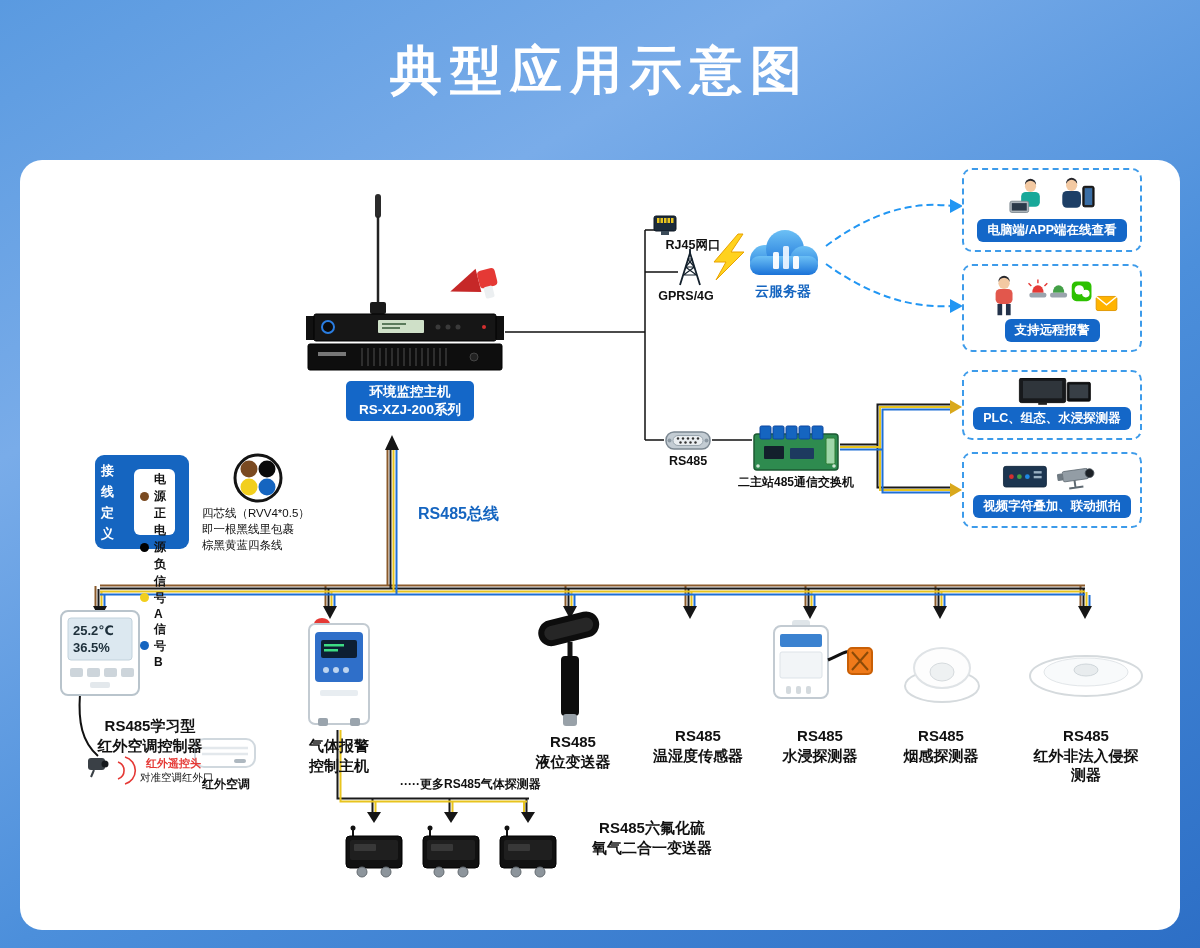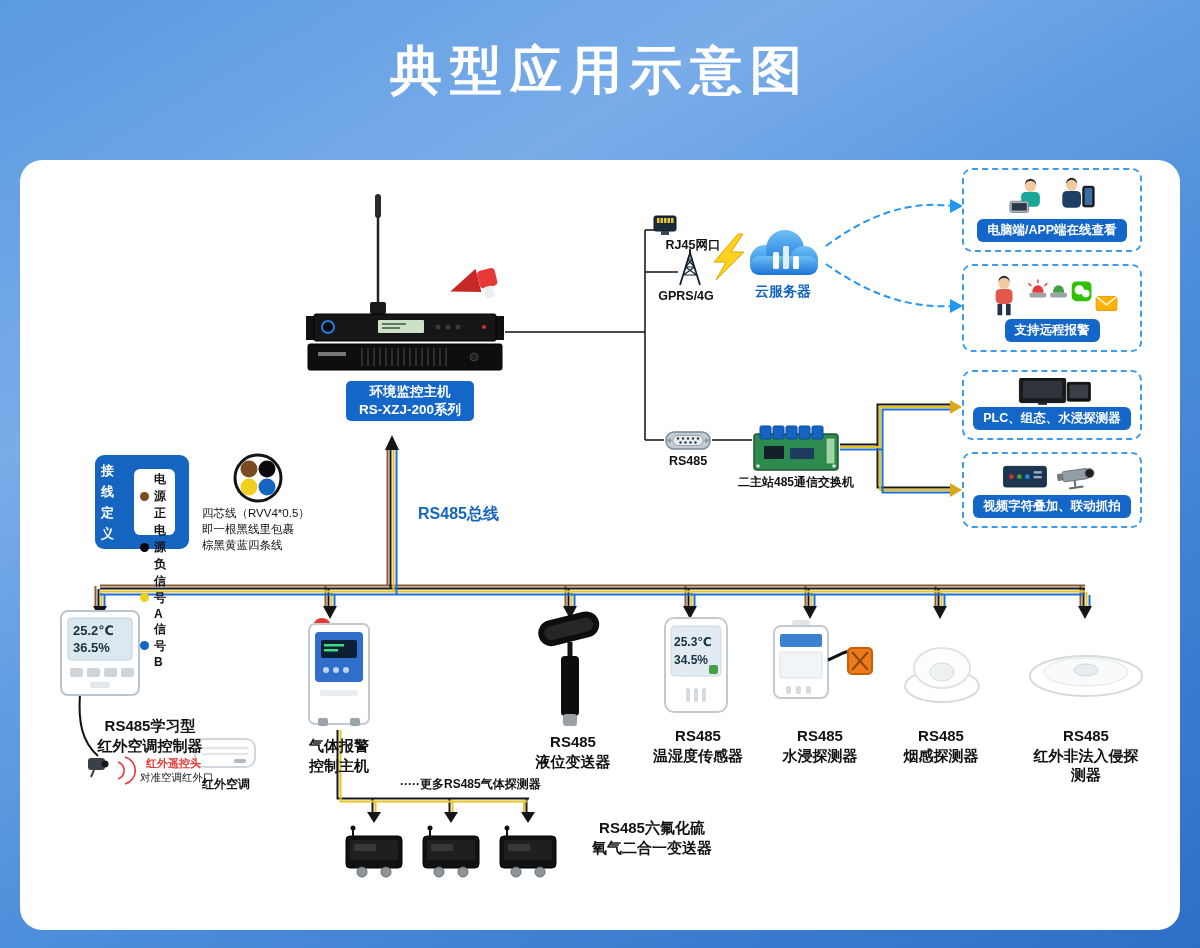--- a/index.html
+++ b/index.html
@@ -397,19 +397,6 @@
   <div class="dev-label" style="left:573px;top:732px;">RS485
 液位变送器</div>
 
-  <div class="abs" style="left:664px;top:616px;">
-    <svg width="64" height="98" viewBox="0 0 64 98">
-      <circle cx="32" cy="4" r="2" fill="#aab3ba"></circle>
-      <rect x="1" y="2" width="62" height="94" rx="9" fill="#fff" stroke="#c3cbd2" stroke-width="2"></rect>
-      <rect x="7" y="10" width="50" height="50" rx="4" fill="#e2ebf1" stroke="#cbd8e0"></rect>
-      <text x="10" y="30" class="lcd2">25.3℃</text>
-      <text x="10" y="48" class="lcd2">34.5%</text>
-      <rect x="45" y="49" width="9" height="9" rx="2" fill="#43a047"></rect>
-      <rect x="22" y="72" width="4" height="14" rx="2" fill="#d4dade"></rect>
-        <rect x="30" y="72" width="4" height="14" rx="2" fill="#d4dade"></rect>
-        <rect x="38" y="72" width="4" height="14" rx="2" fill="#d4dade"></rect>
-    </svg>
-  </div>
   <div class="dev-label" style="left:698px;top:726px;">RS485
 温湿度传感器</div>
 

